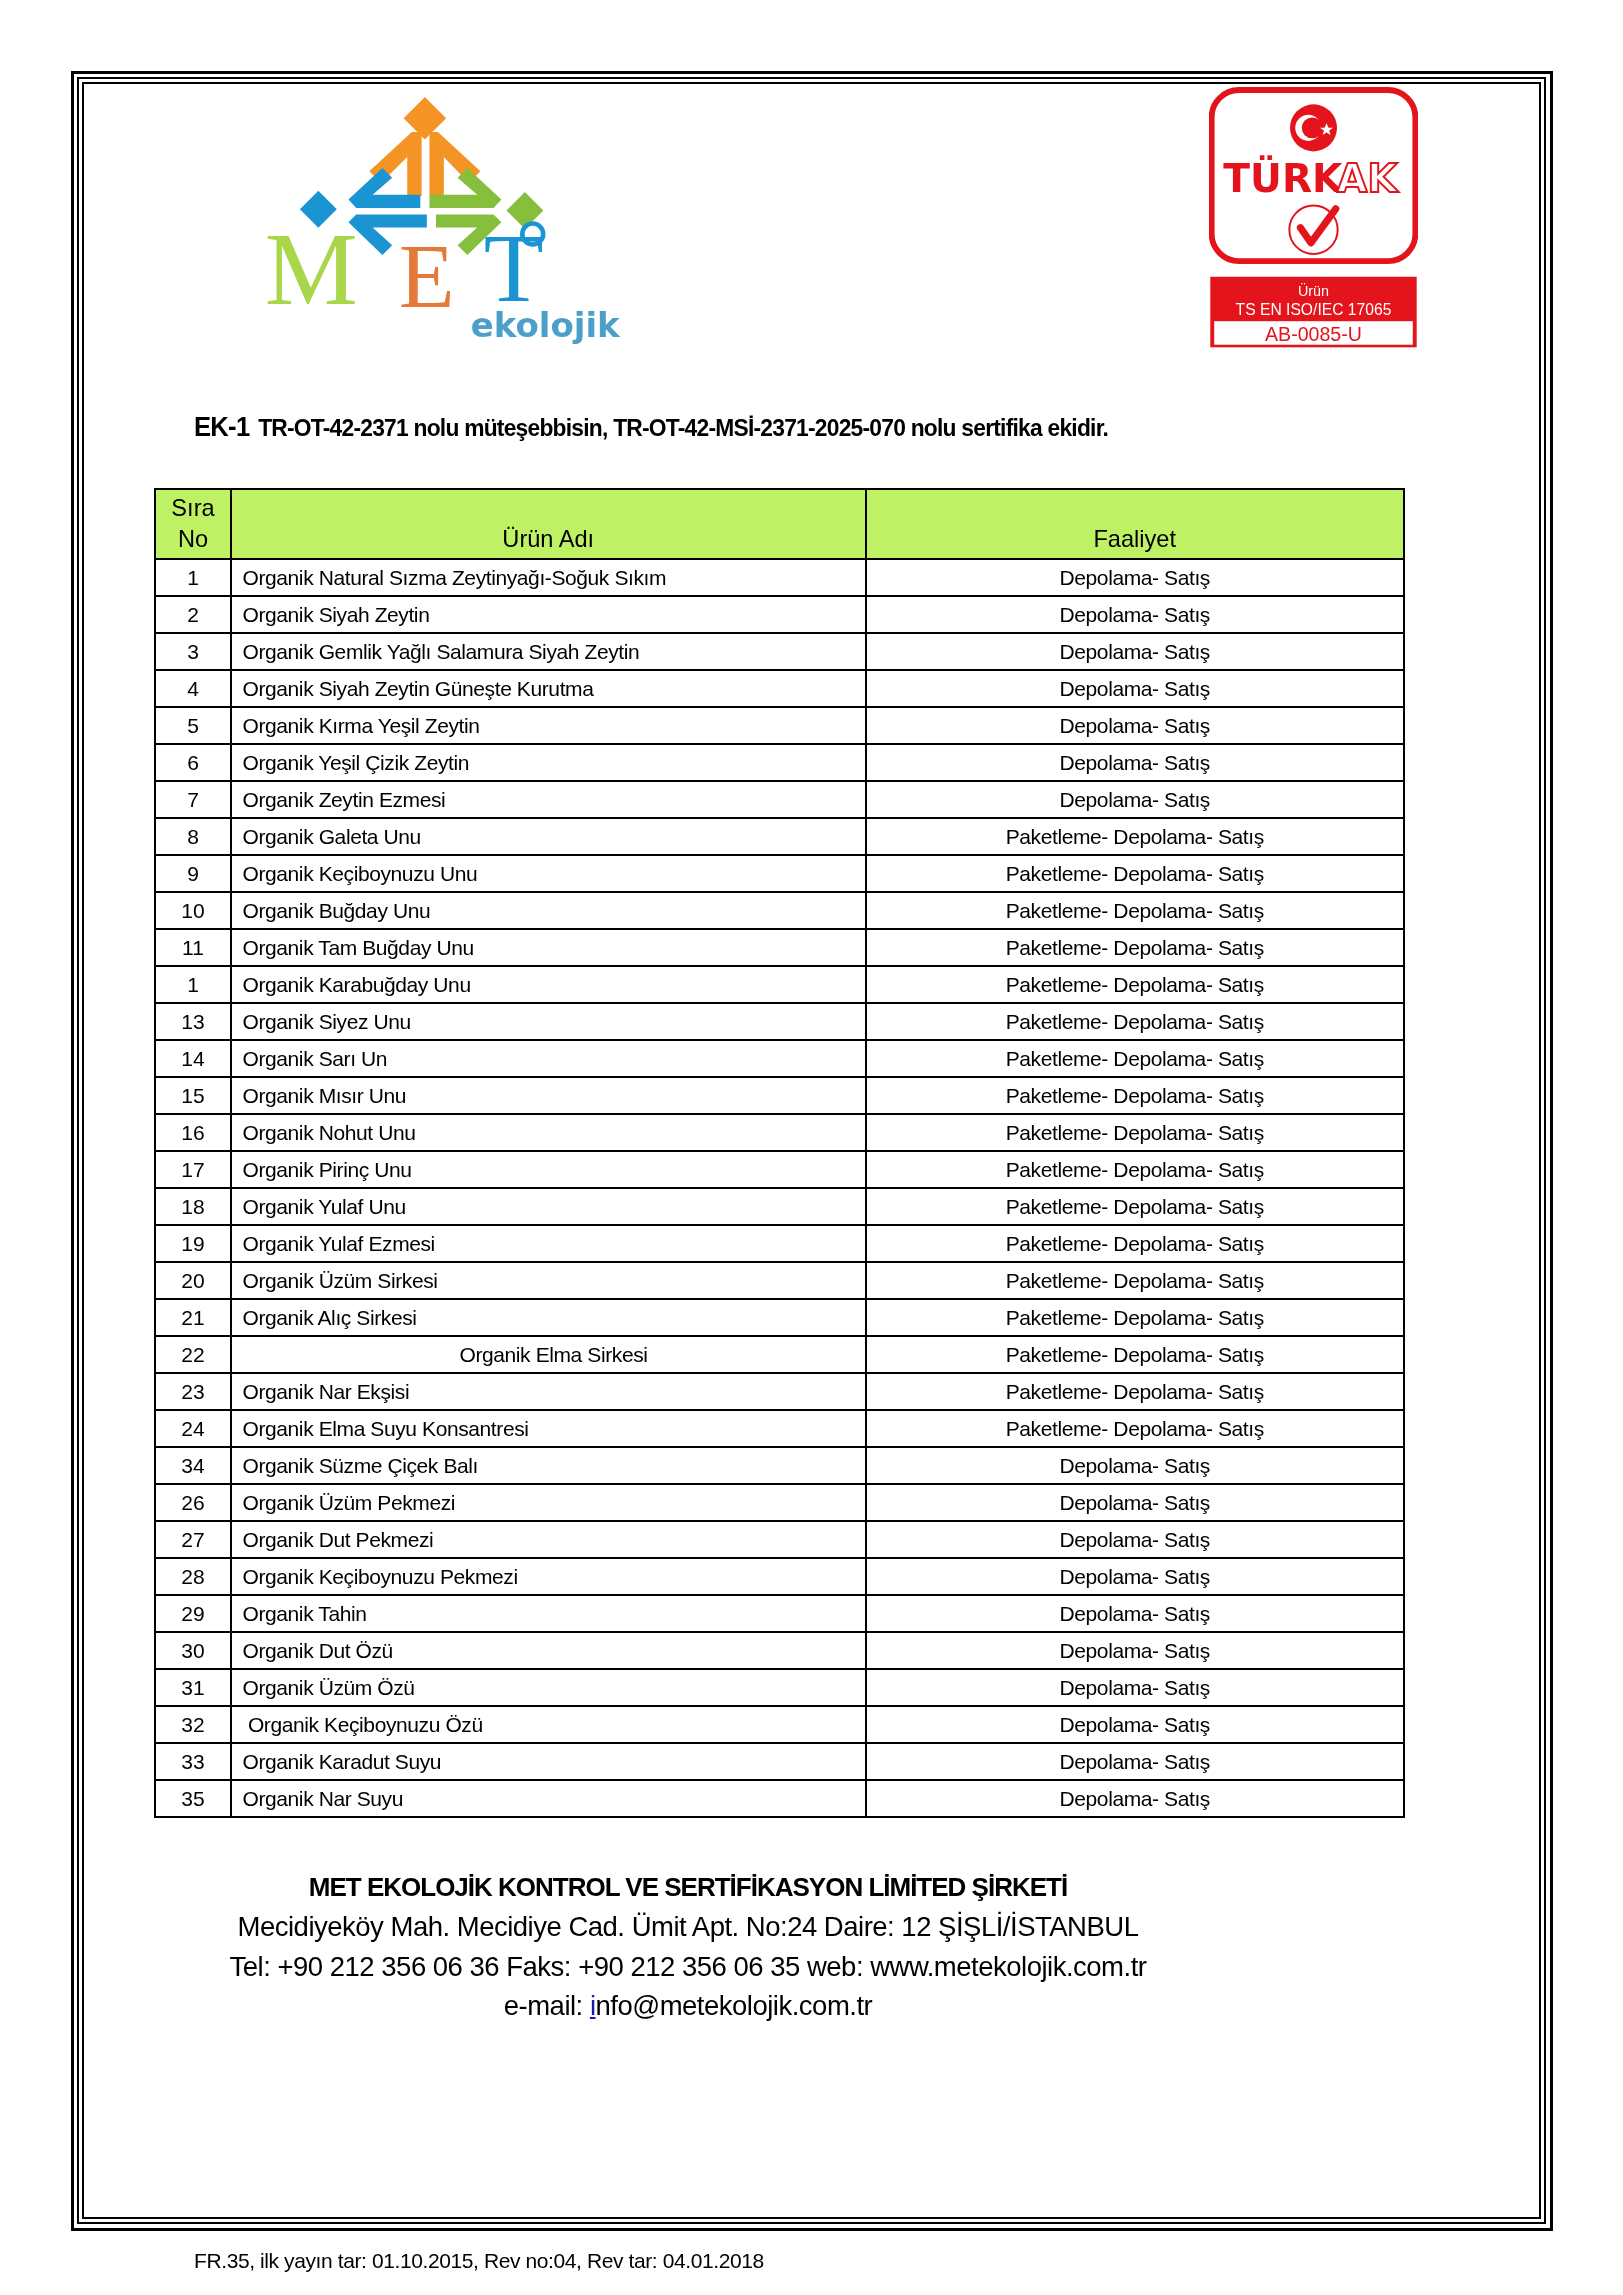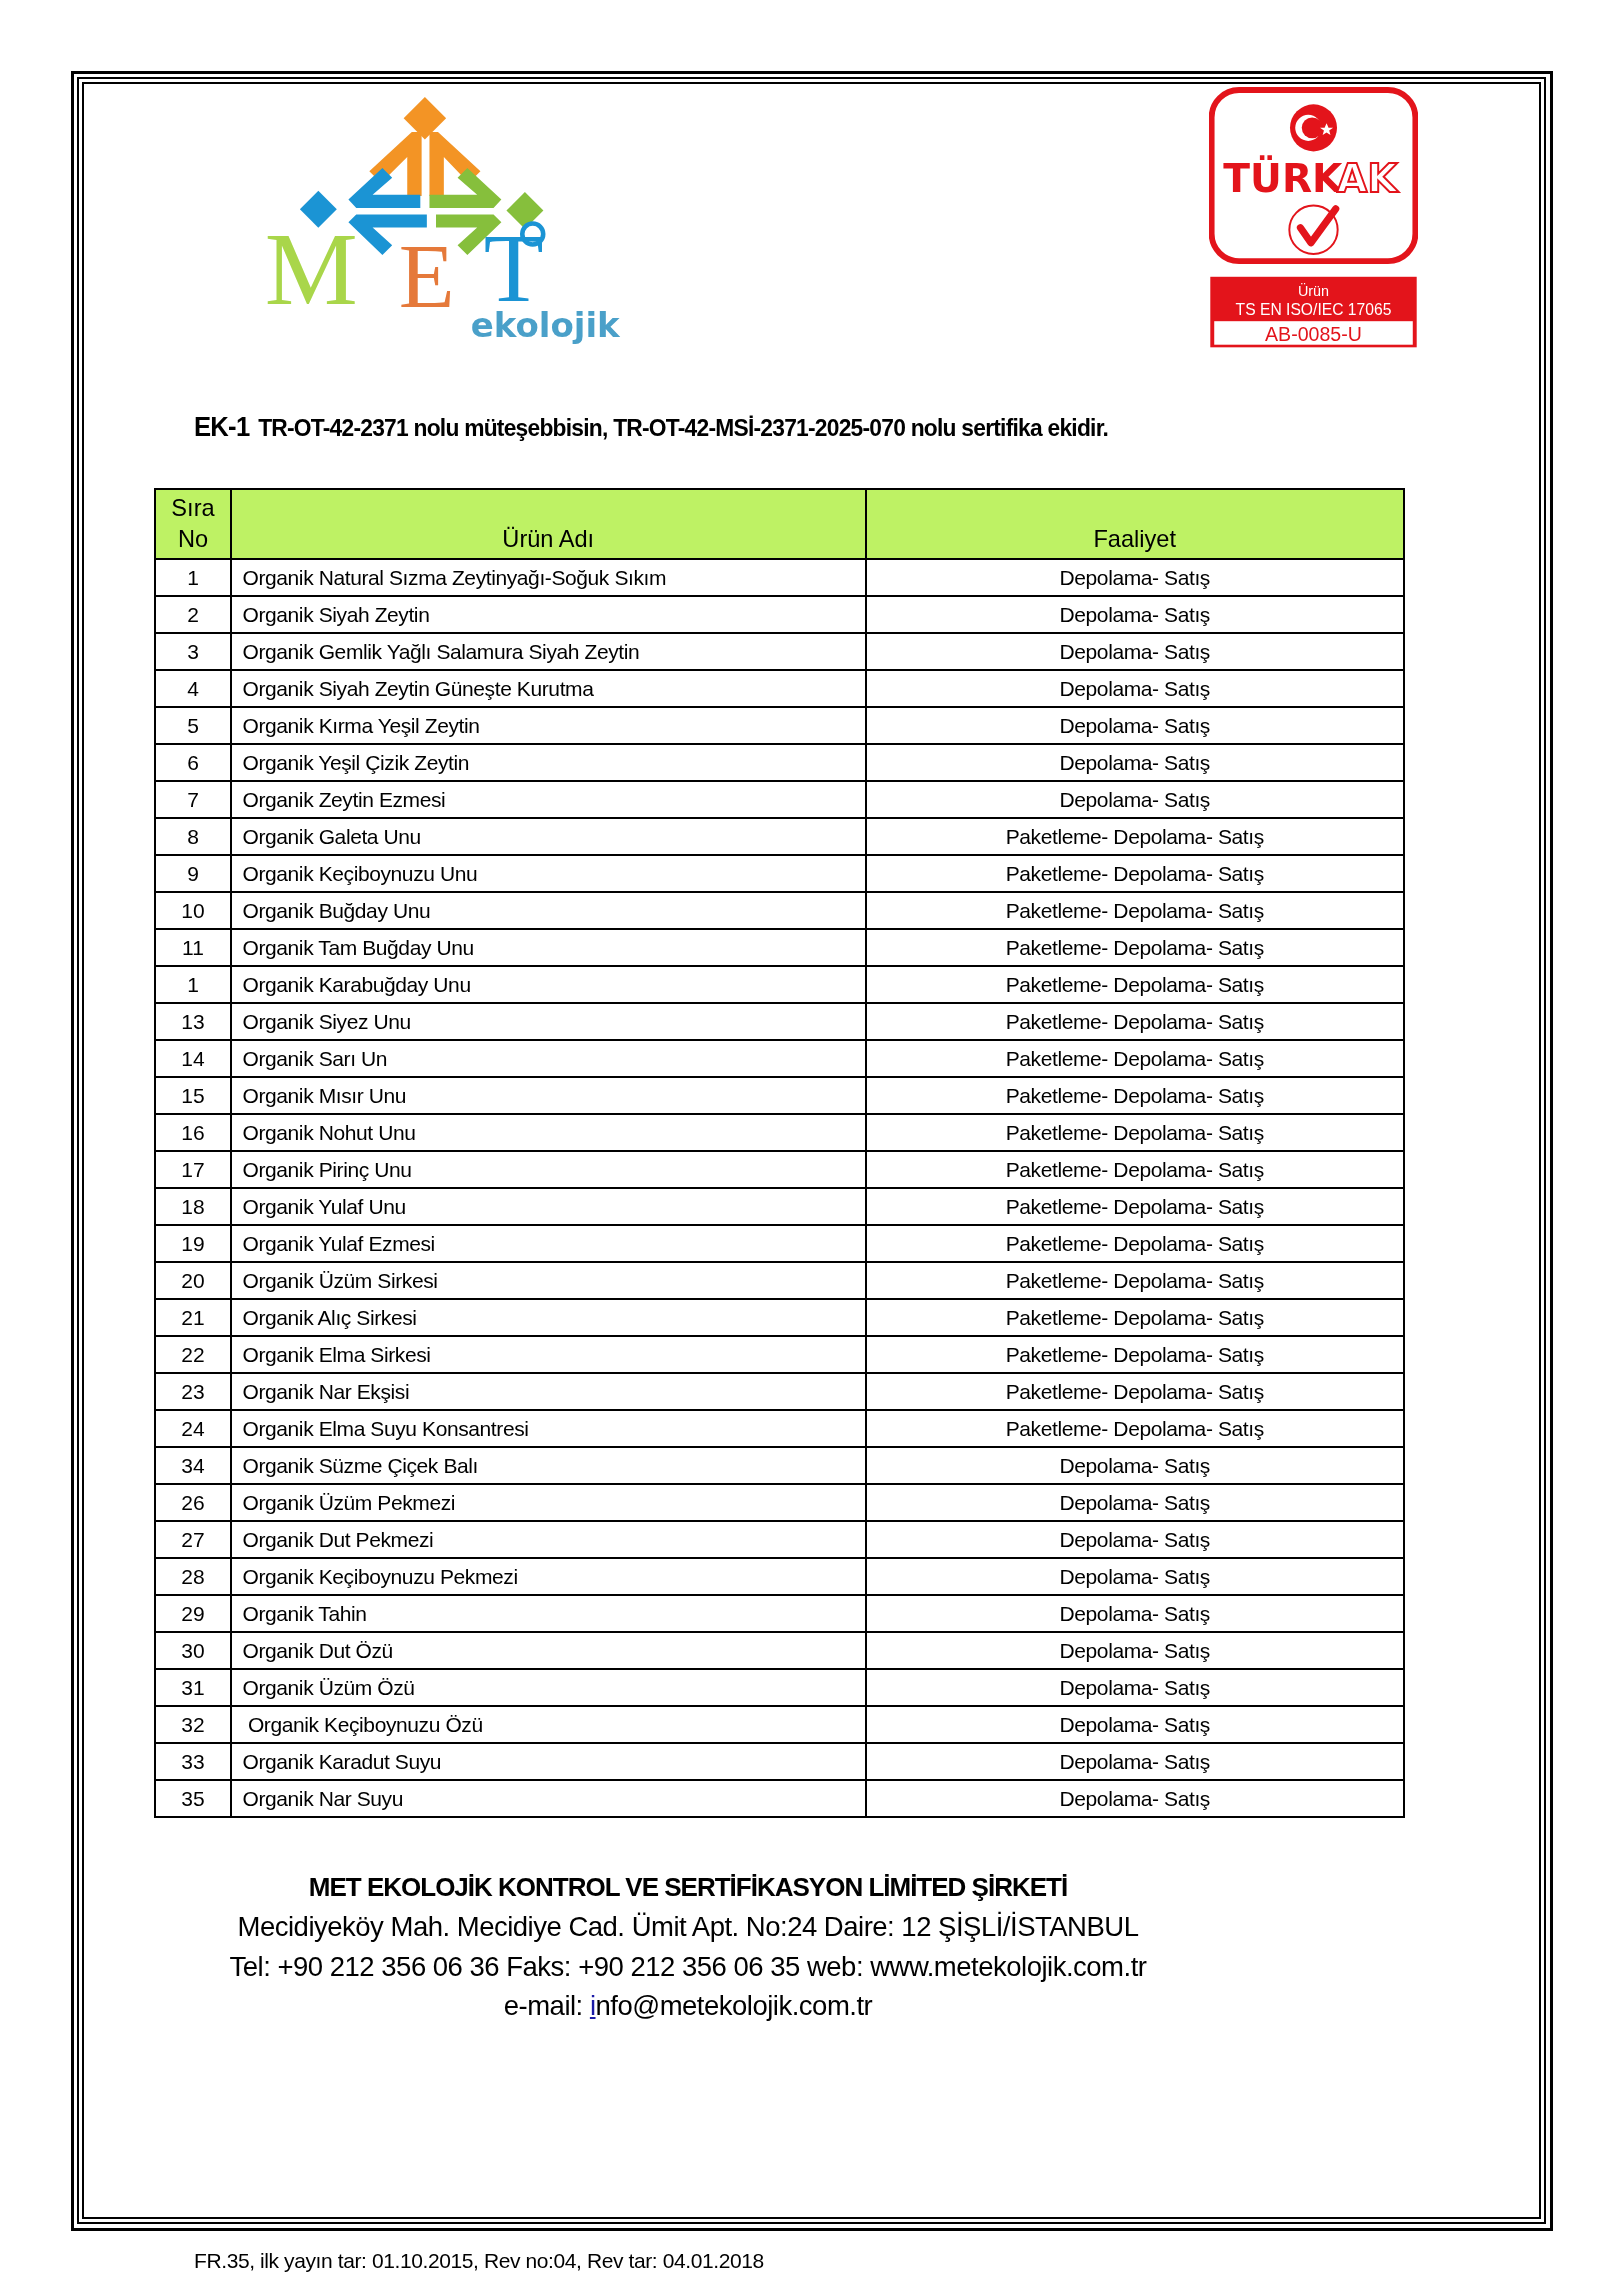--- a/index.html
+++ b/index.html
@@ -212,7 +212,7 @@
       </tr>
       <tr>
         <td class="col-no">22</td>
-        <td class="col-name" style="white-space: pre;">Organik Elma Sirkesi</td>
+        <td class="col-name" style="white-space: pre; text-align: center;">Organik Elma Sirkesi</td>
         <td class="col-act">Paketleme- Depolama- Satış</td>
       </tr>
       <tr>

